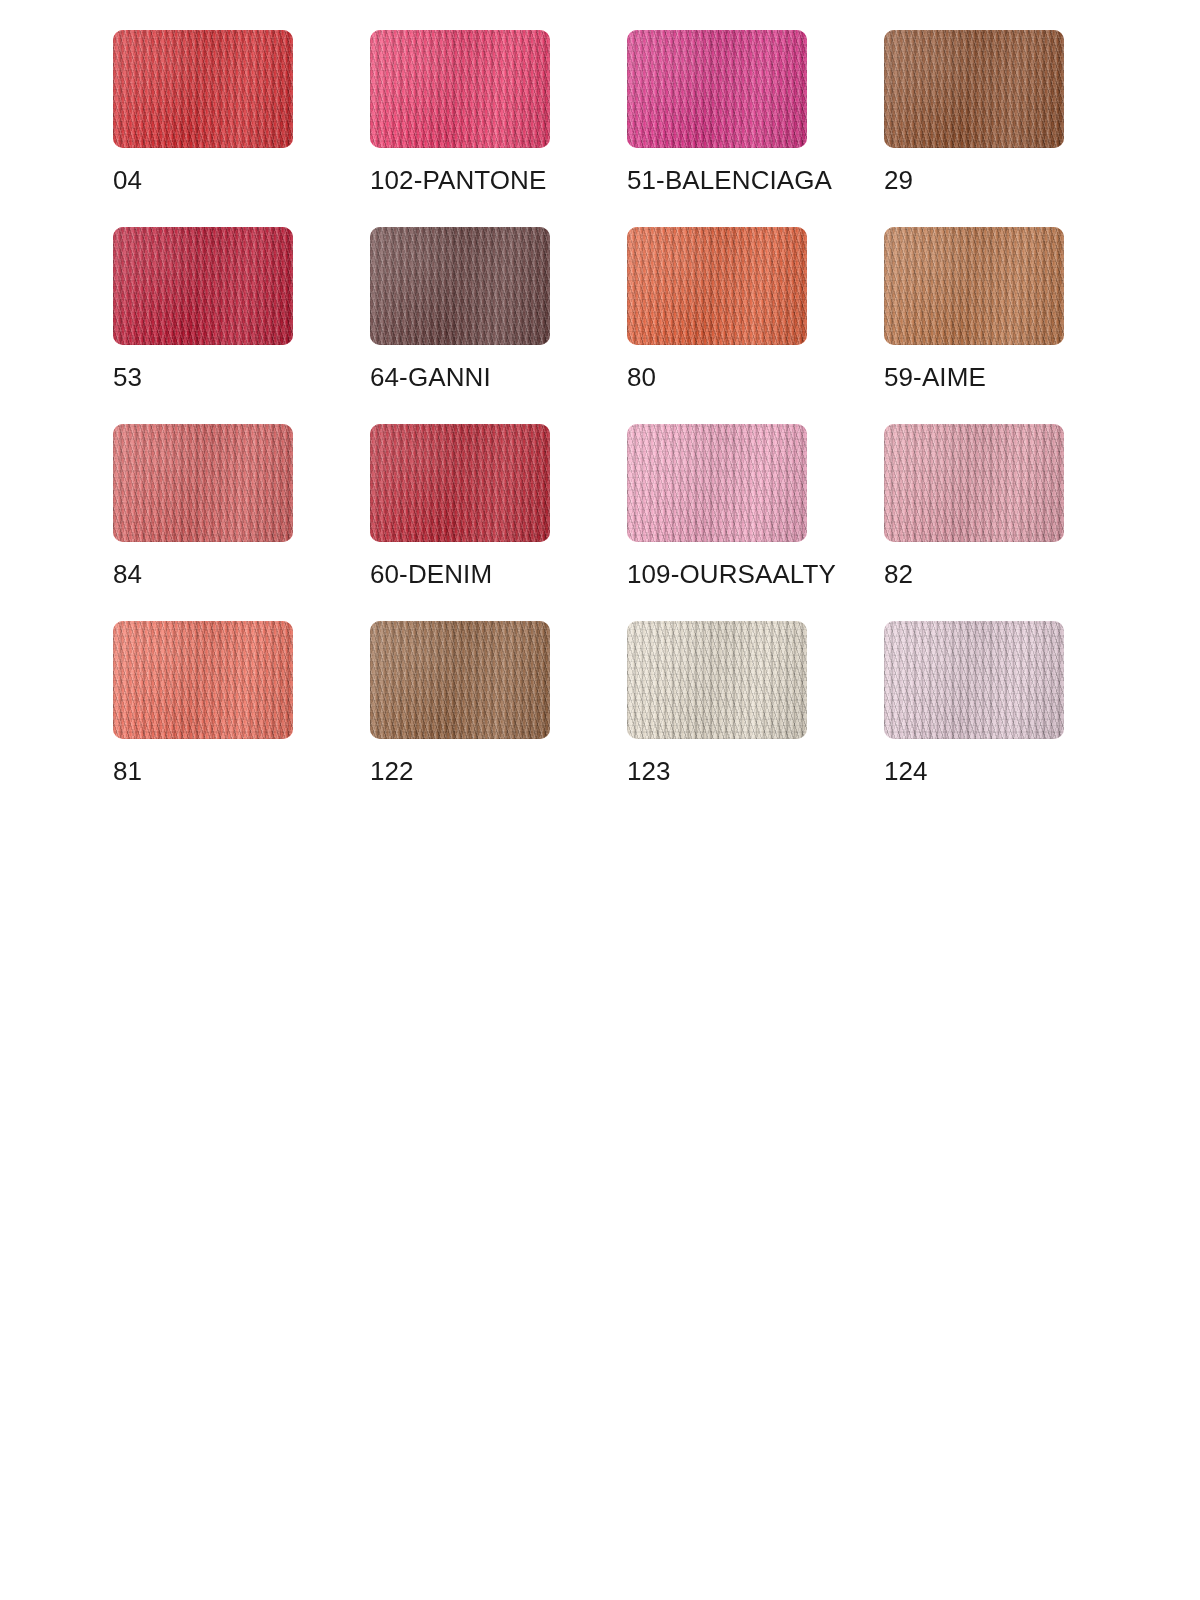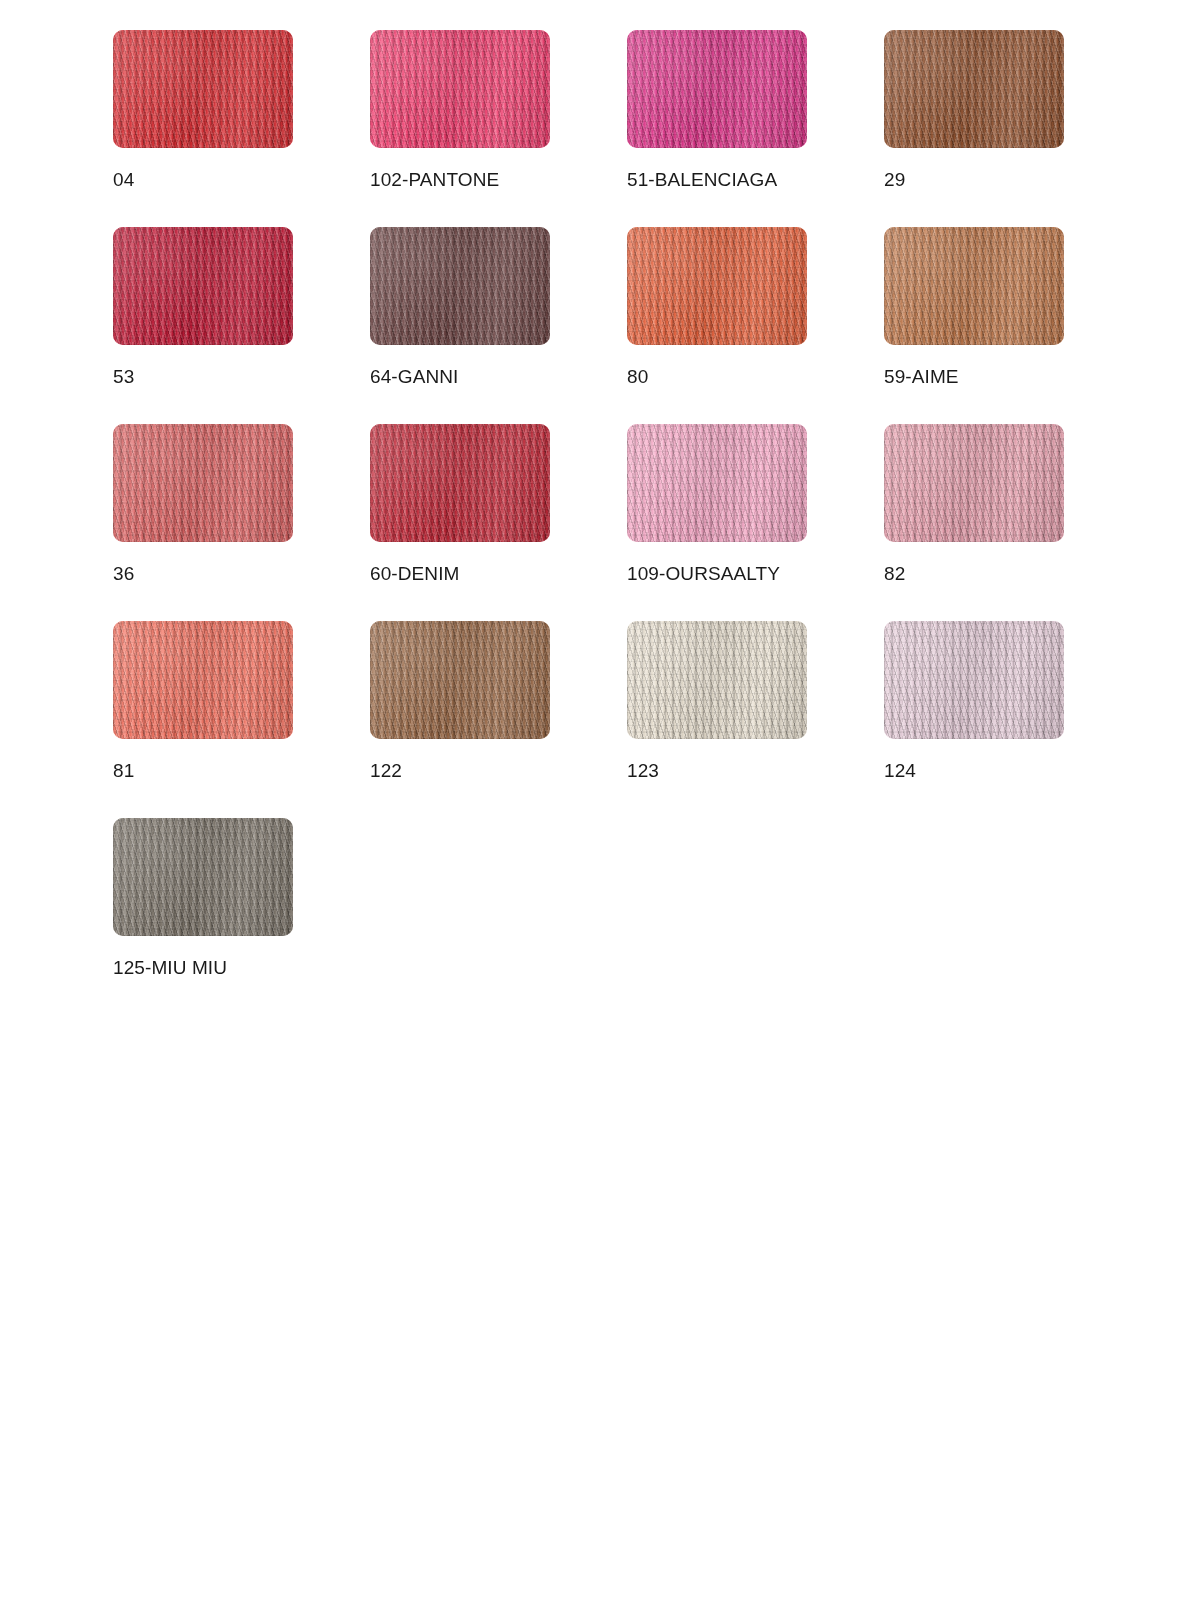--- a/index.html
+++ b/index.html
@@ -116,7 +116,7 @@
     position: absolute;
     left: 0;
     top: 138px;
-    font-size: 19px;
+    font-size: 26px;
     line-height: 24px;
     color: #1a1a1a;
     letter-spacing: 0.1px;

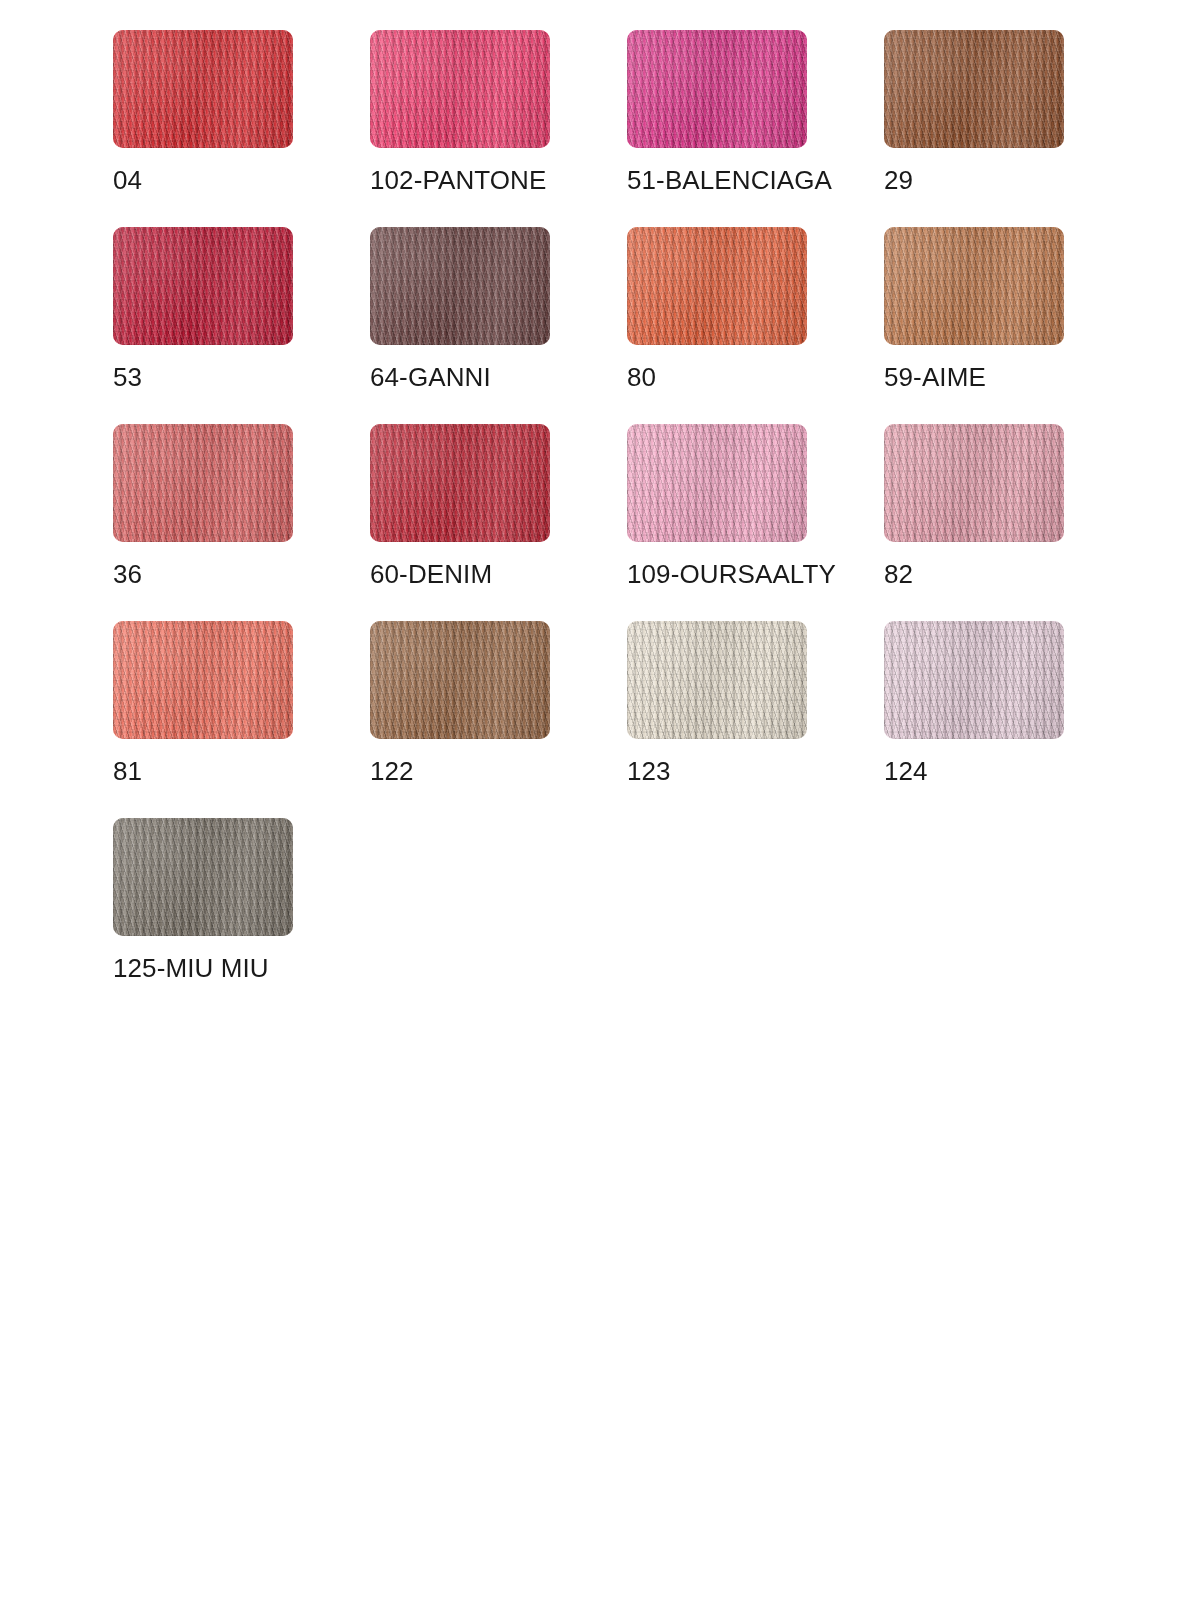--- a/index.html
+++ b/index.html
@@ -188,7 +188,7 @@
         <div class="knit-tex"></div>
         <div class="knit-edge"></div>
       </div>
-      <div class="swatch-label">36</div>
+      <div class="swatch-label">84</div>
     </div>
     <div class="swatch-cell">
       <div class="swatch-chip" style="background-color: rgb(195, 38, 54);">

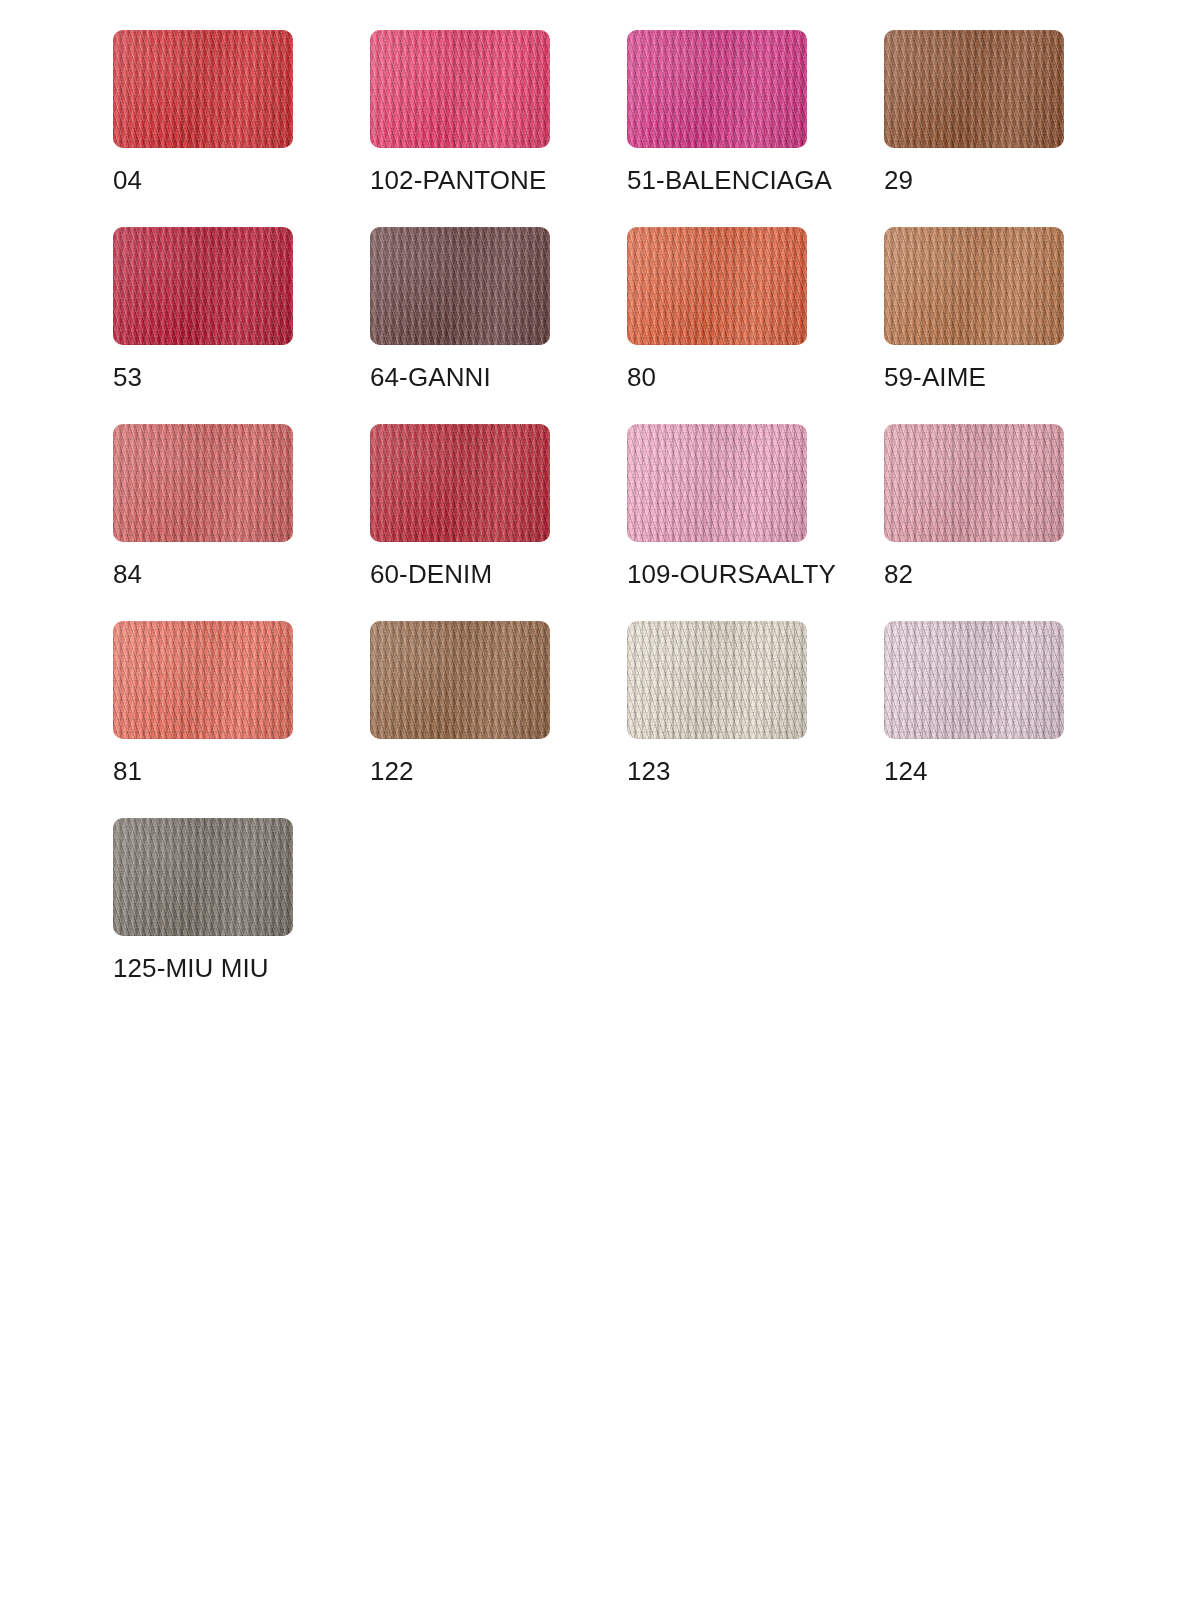--- a/index.html
+++ b/index.html
@@ -239,13 +239,6 @@
       </div>
       <div class="swatch-label">124</div>
     </div>
-    <div class="swatch-cell">
-      <div class="swatch-chip" style="background-color: rgb(125, 117, 106);">
-        <div class="knit-tex"></div>
-        <div class="knit-edge"></div>
-      </div>
-      <div class="swatch-label">125-MIU MIU</div>
-    </div>
   </div>
 
 </body></html>

